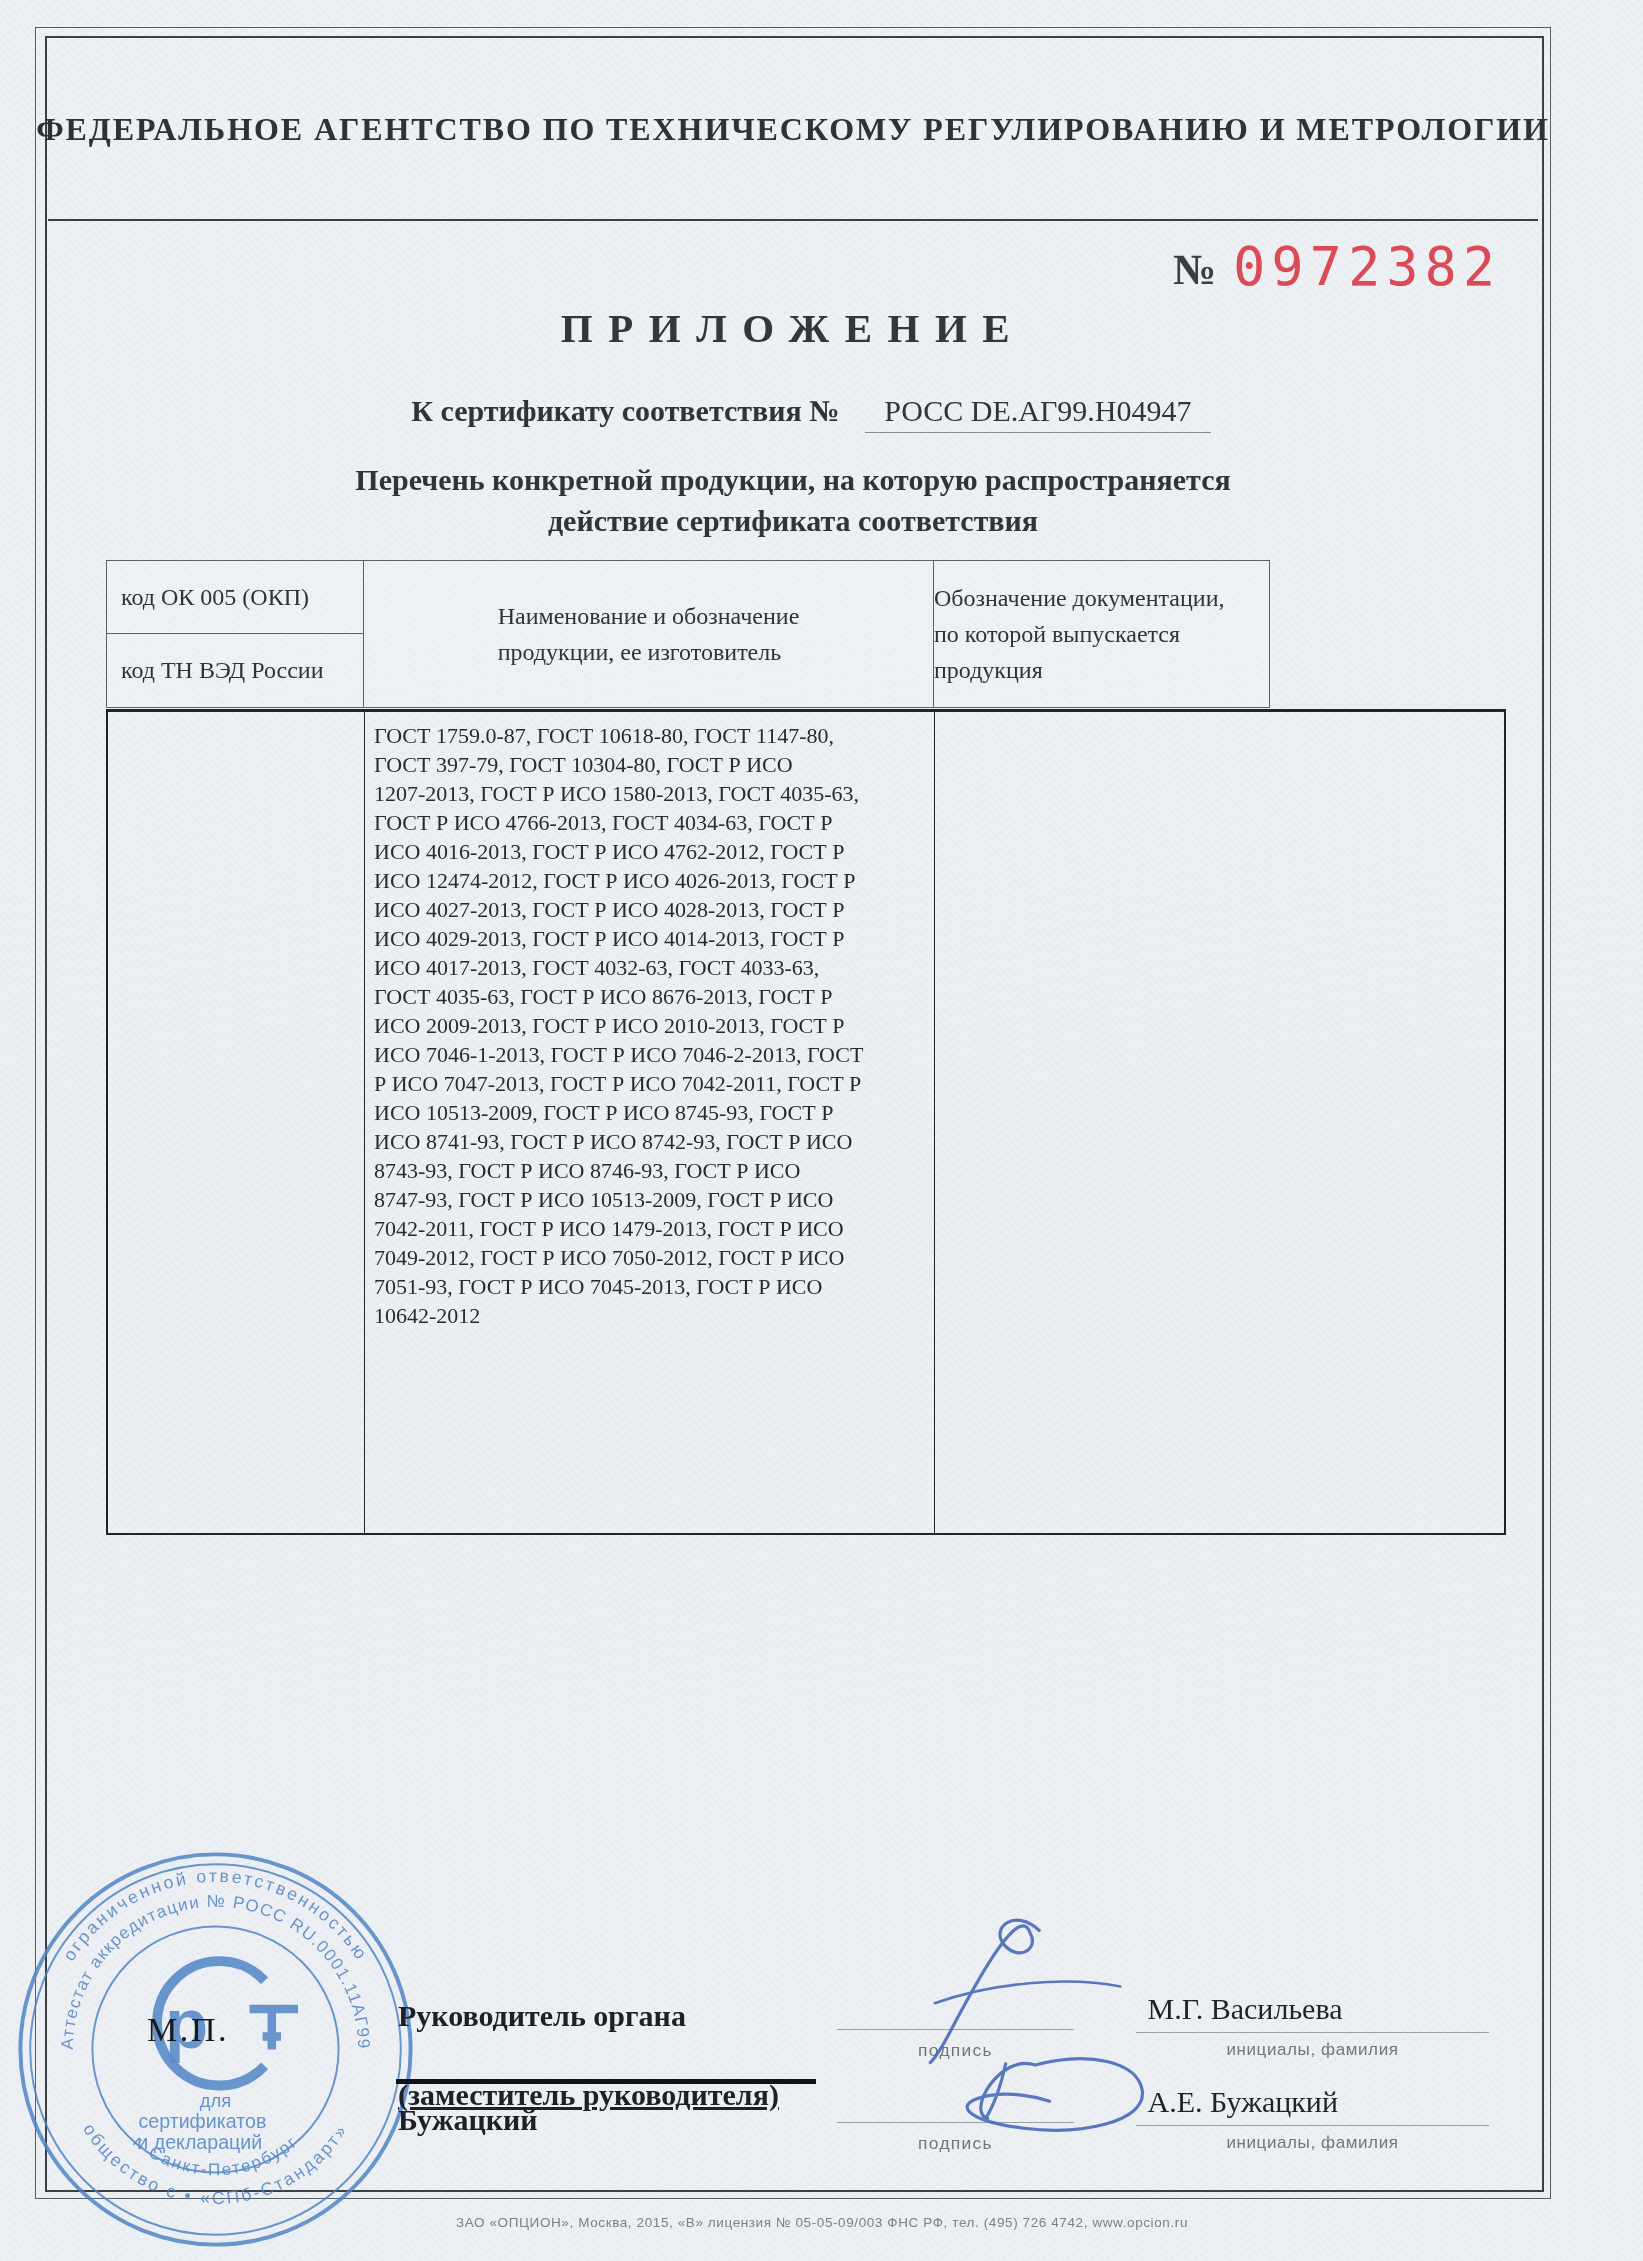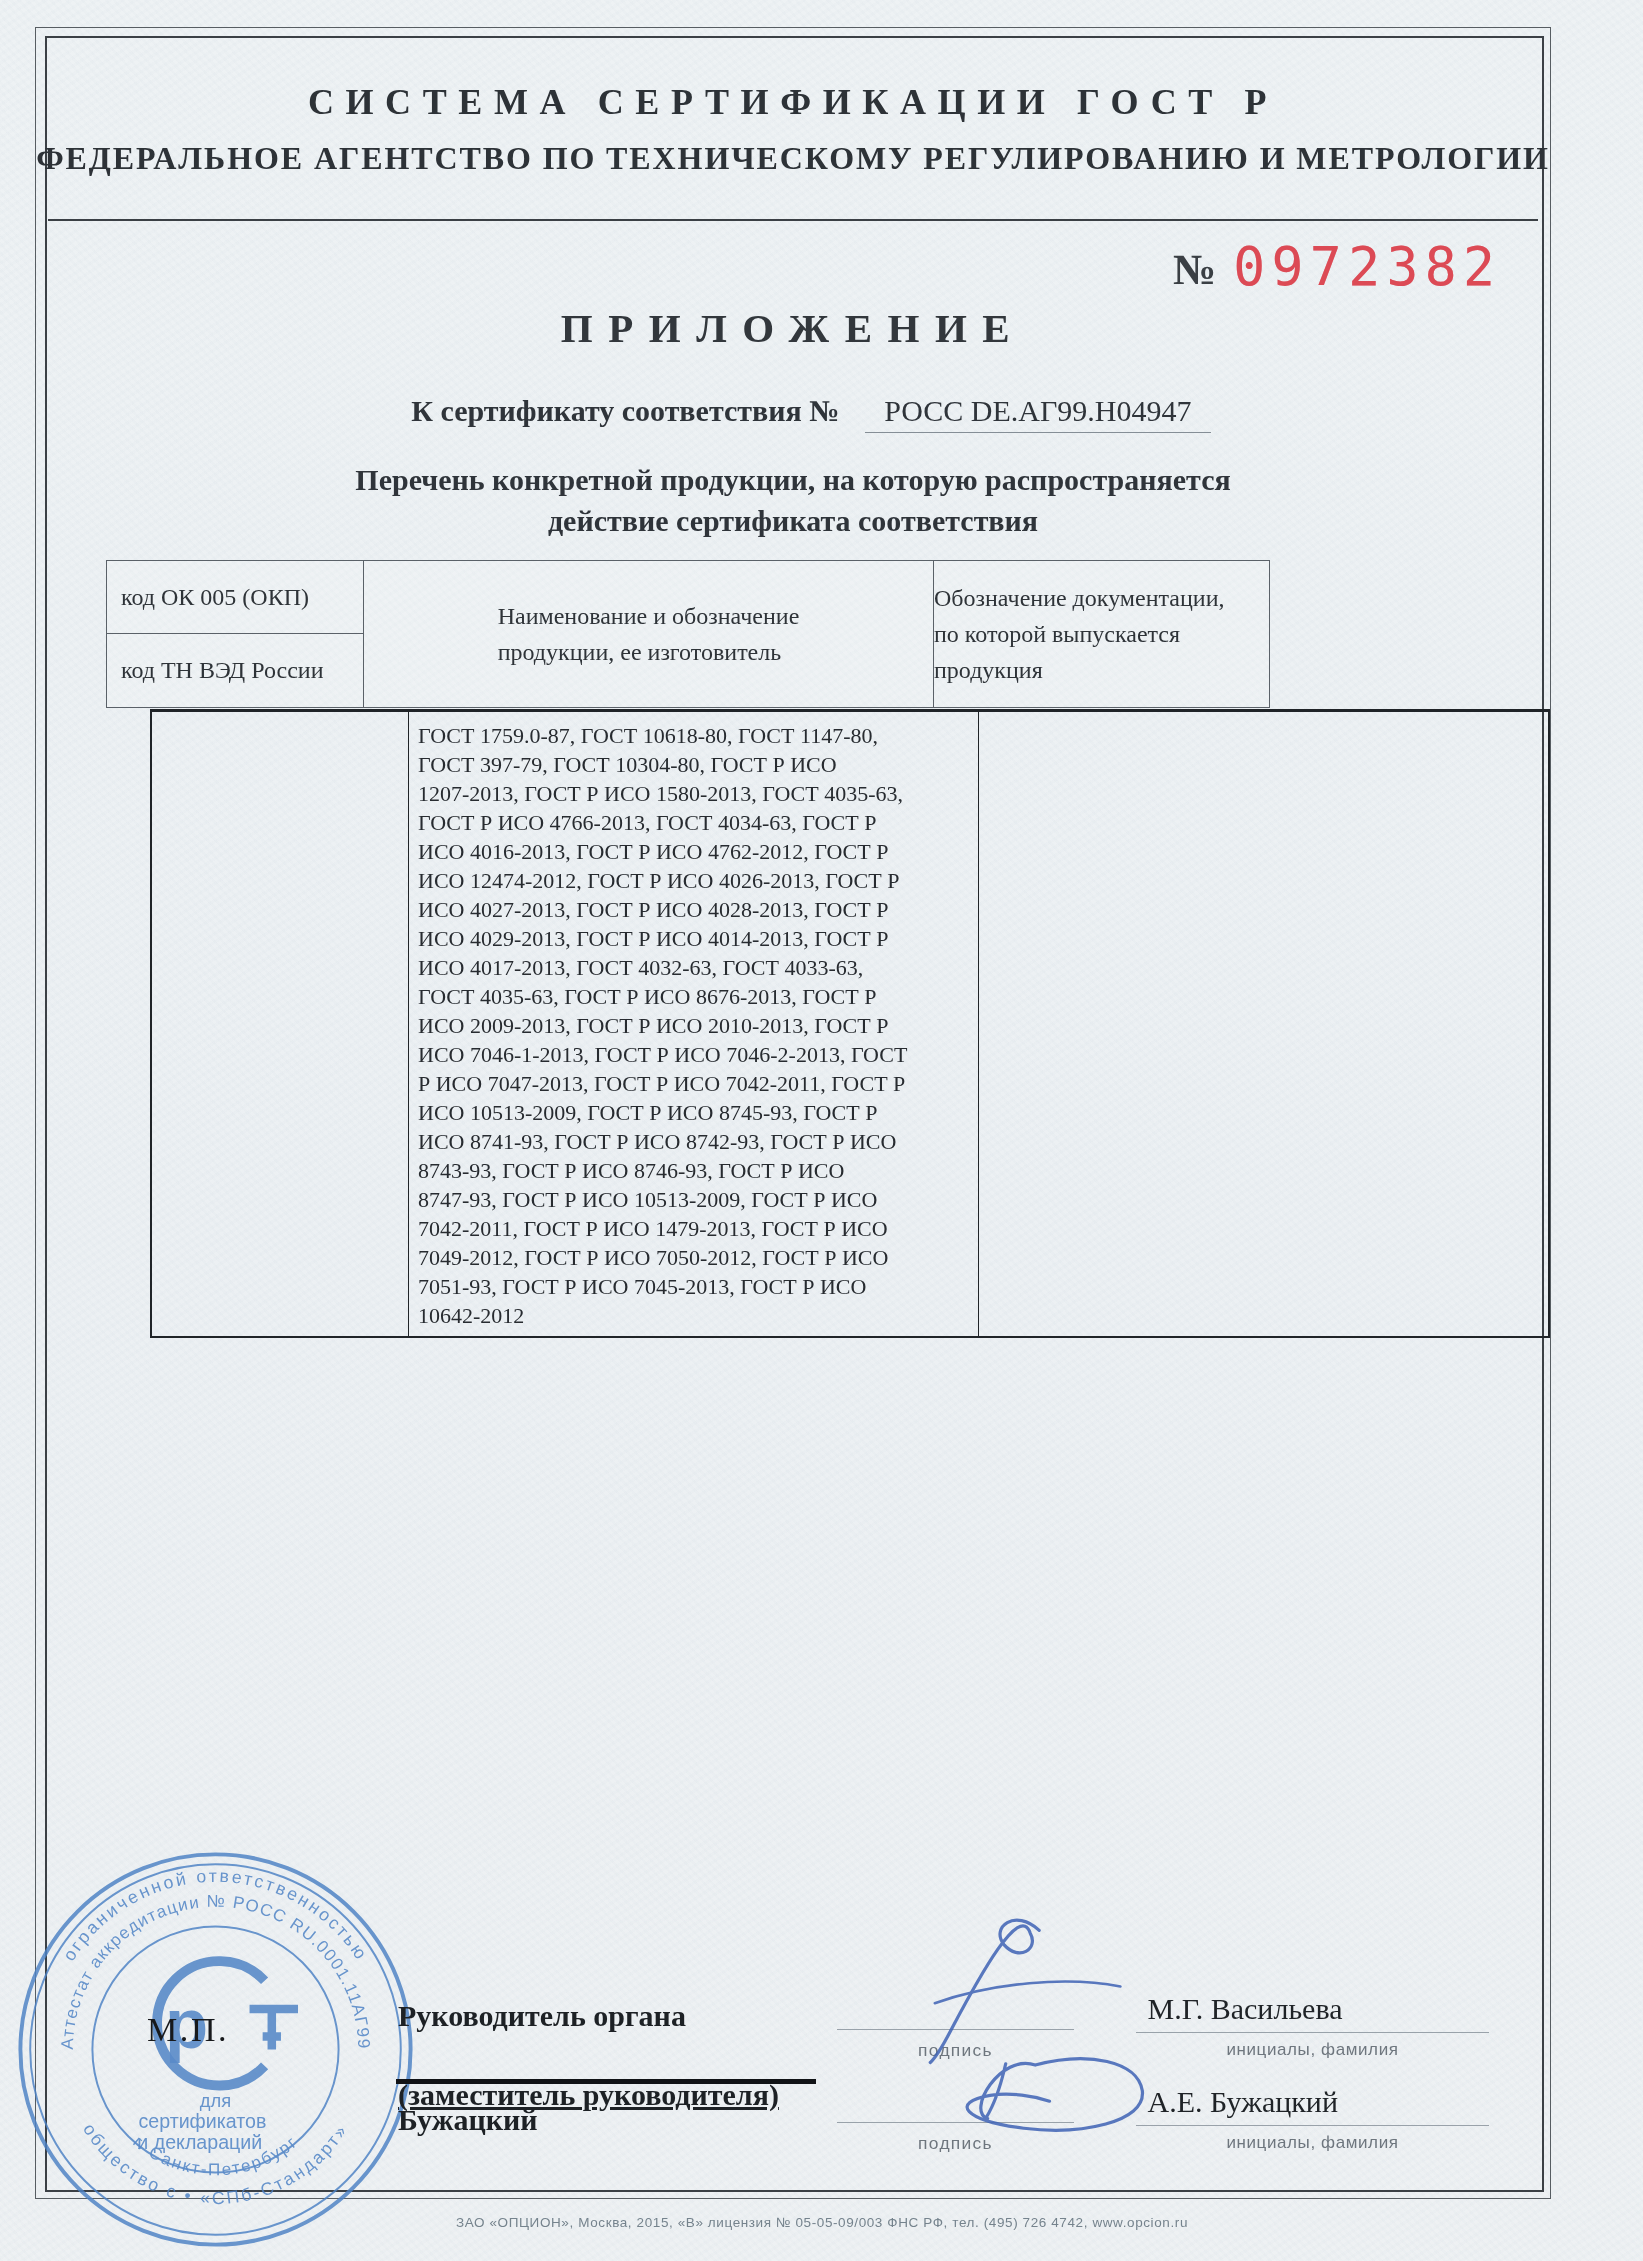--- a/index.html
+++ b/index.html
@@ -131,7 +131,6 @@
   <div class="inner-frame"></div>
 
   <div class="header-band">
-    <div class="header-line1">СИСТЕМА СЕРТИФИКАЦИИ ГОСТ Р</div>
     <div class="header-line2">ФЕДЕРАЛЬНОЕ АГЕНТСТВО ПО ТЕХНИЧЕСКОМУ РЕГУЛИРОВАНИЮ И МЕТРОЛОГИИ</div>
   </div>
 

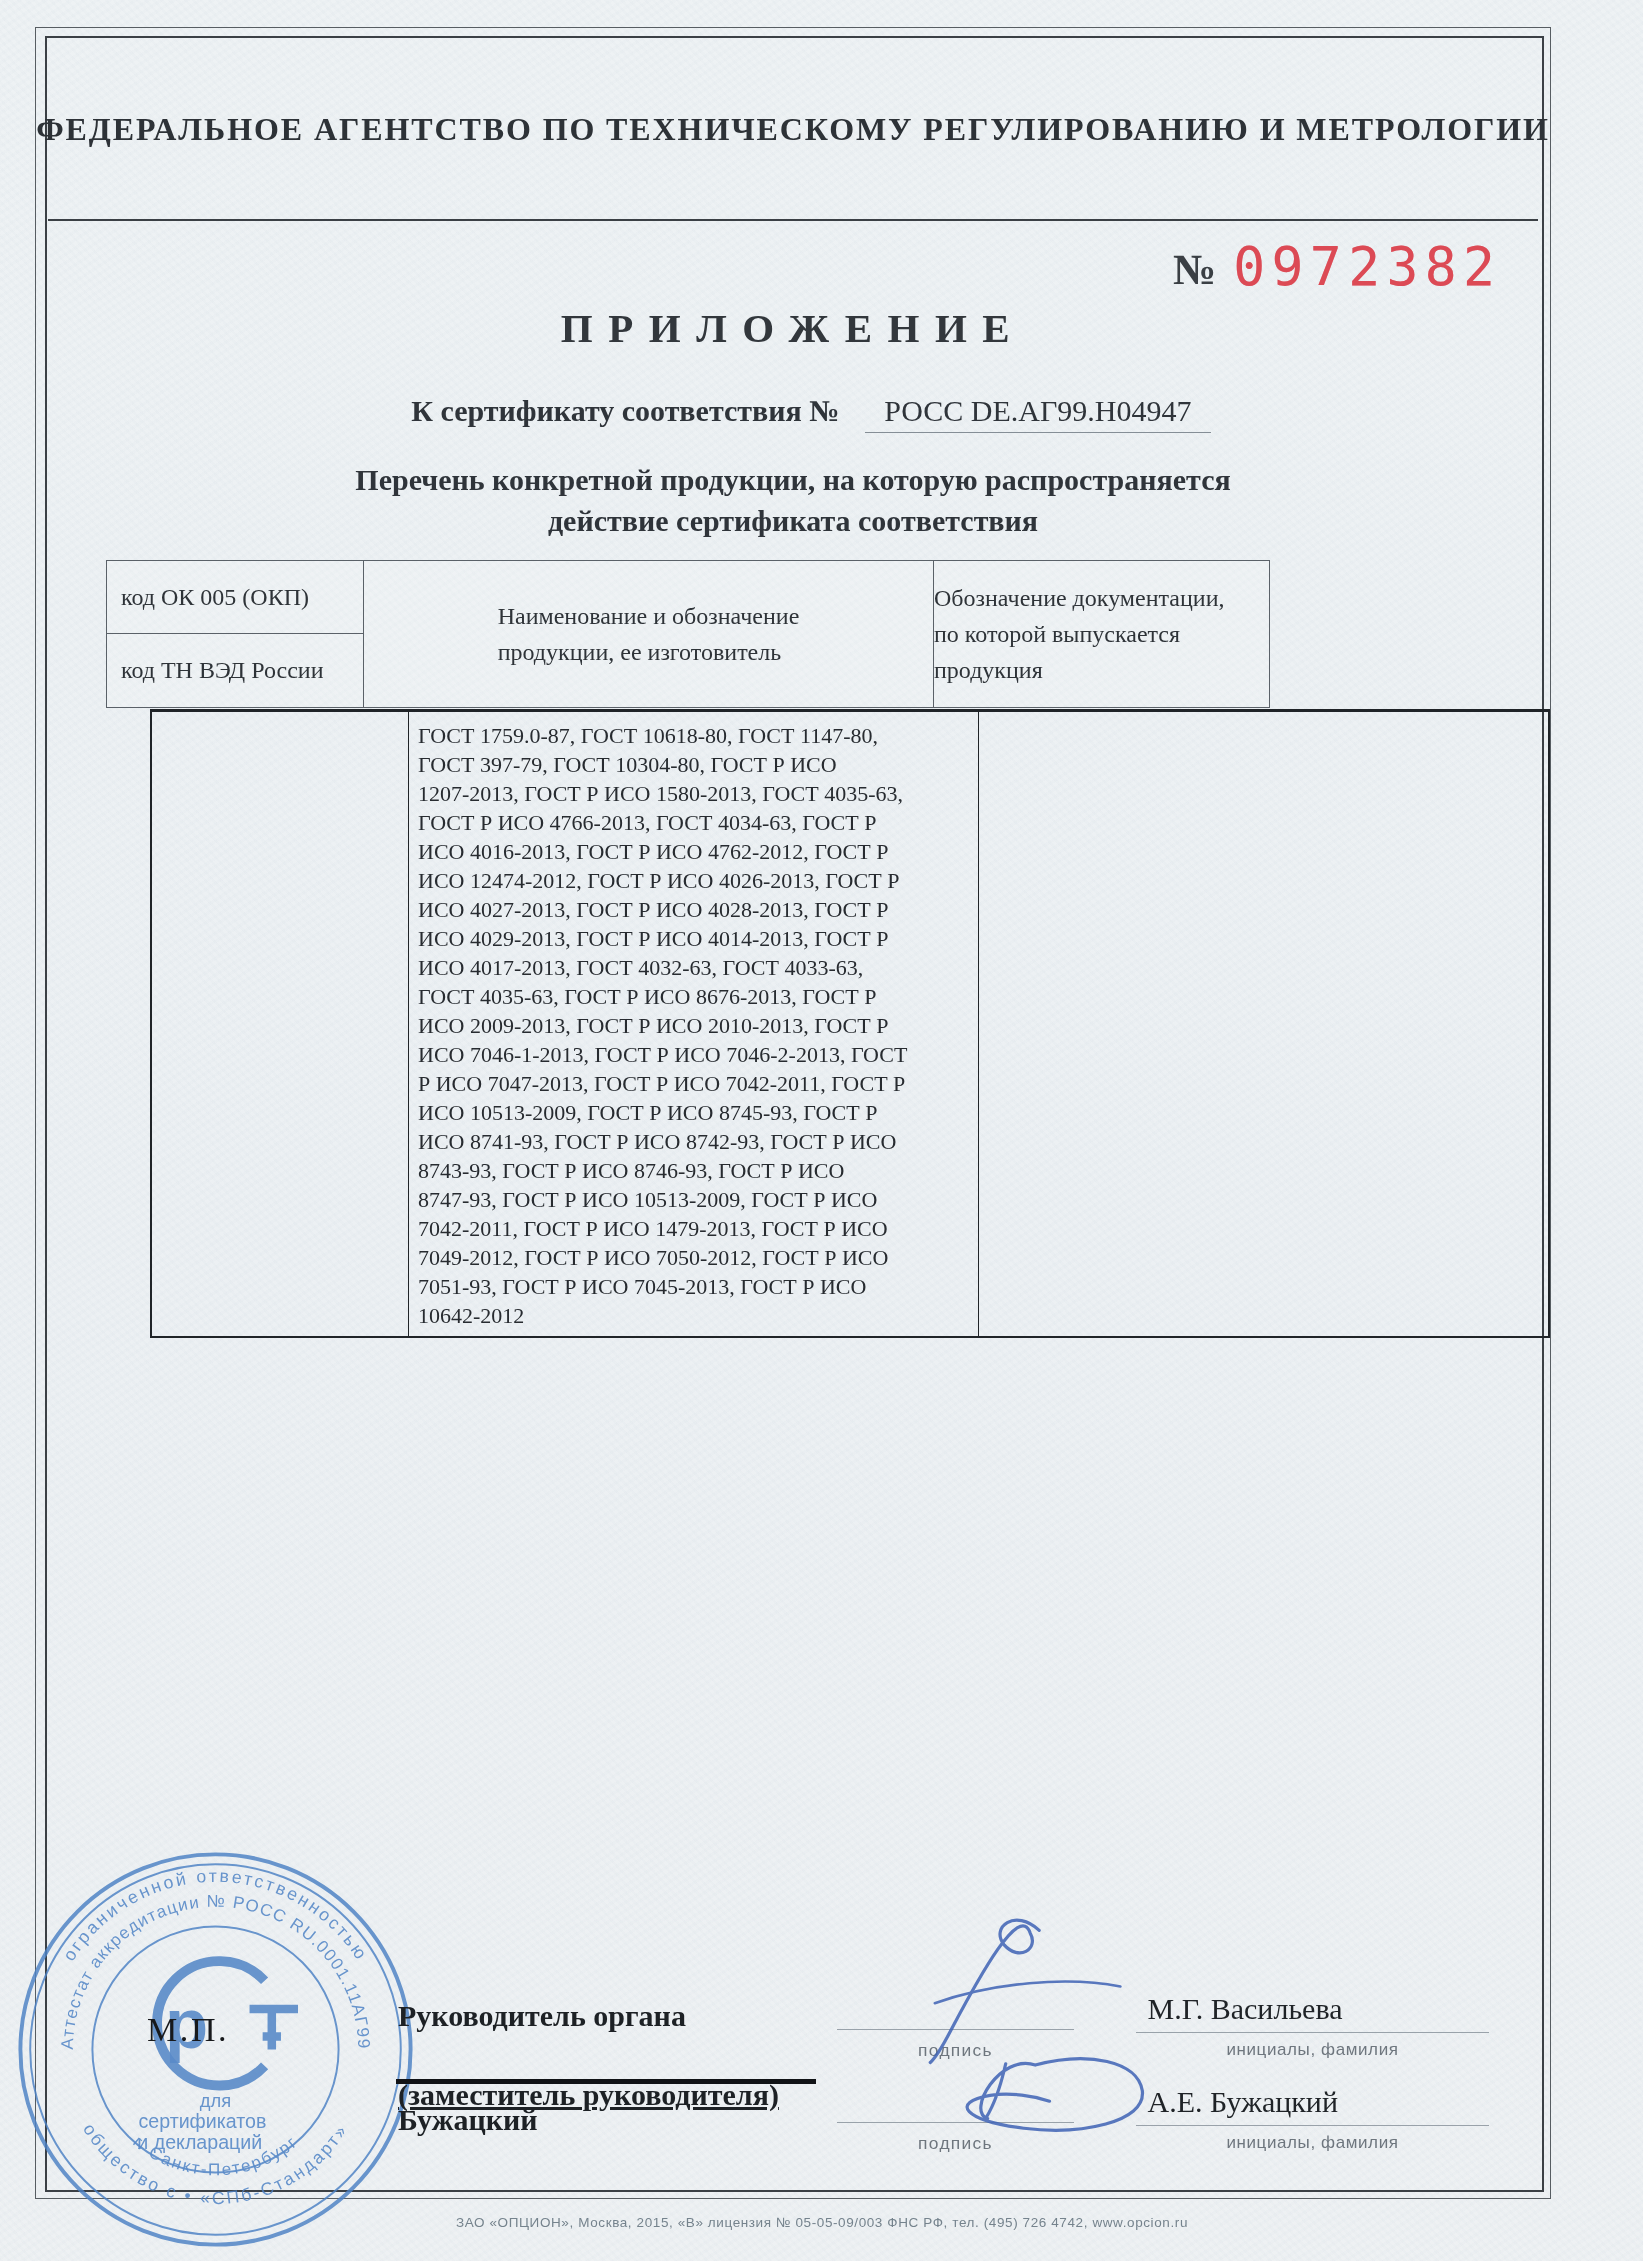--- a/index.html
+++ b/index.html
@@ -80,11 +80,10 @@
     font-size:24px;line-height:36px;color:#2e3338;white-space:pre-line;
   }
   .tbl-body{
-    position:absolute;left:106px;top:709px;width:1400px;height:629px;
+    position:absolute;left:106px;top:709px;width:1400px;height:826px;
     border:2.6px solid #202428;border-top:3.9px solid #202428;
     display:grid;grid-template-columns:257px 570px 1fr;
     box-sizing:border-box;
-    margin-left:44px;
   }
   .tb-col1{border-right:1.9px solid #202428;}
   .tb-col2{

